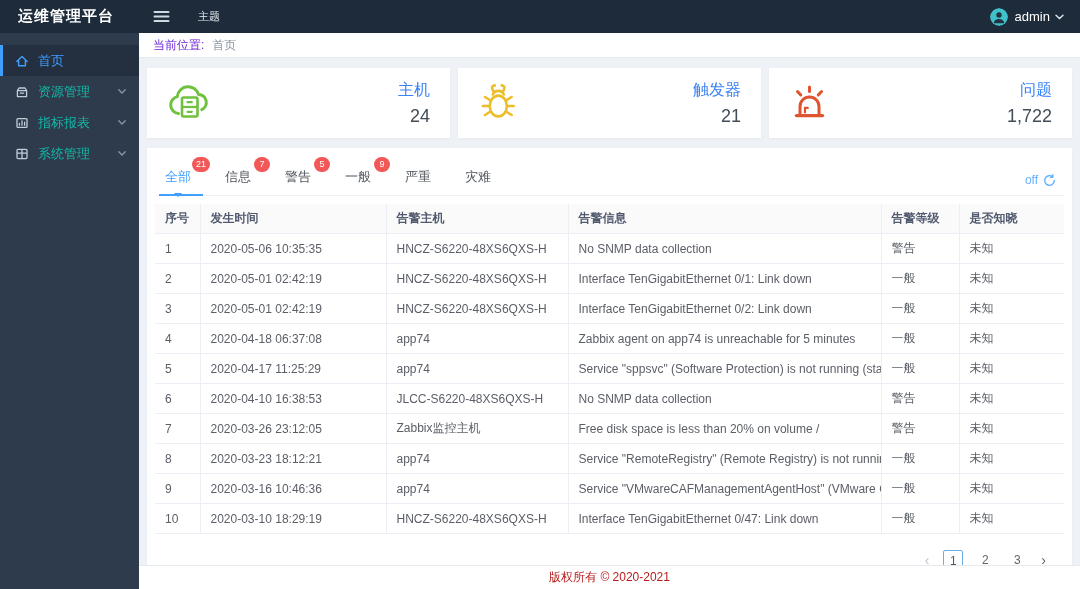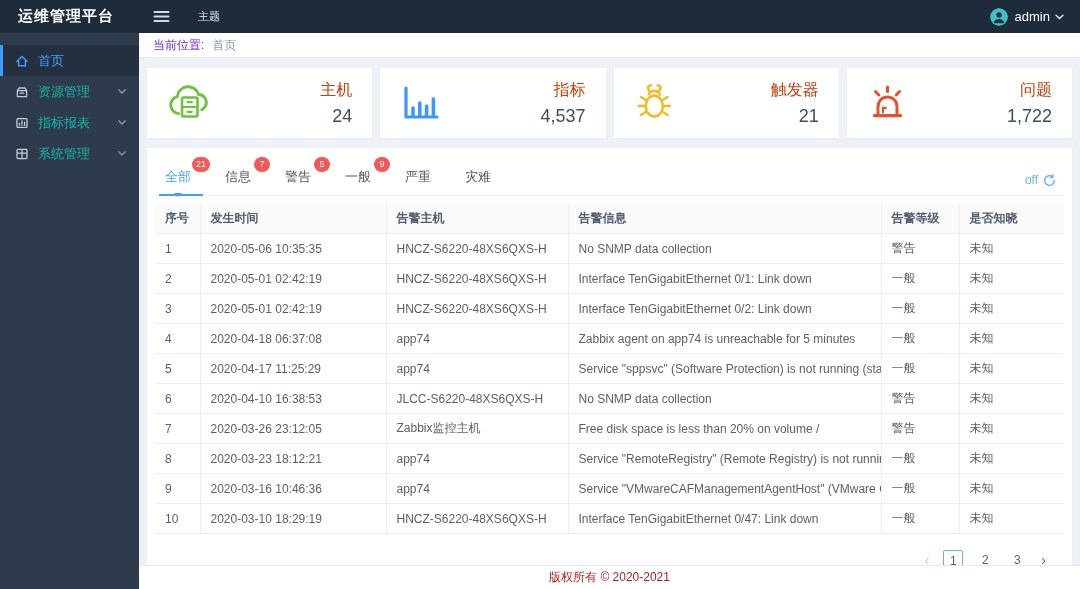--- a/index.html
+++ b/index.html
@@ -36,7 +36,7 @@
   .stat-card { flex:1; height:70px; background:#fff; display:flex; align-items:center; justify-content:space-between; padding:0 20px 0 18px; box-shadow:0 1px 3px rgba(0,0,0,0.04); cursor:pointer; }
   .stat-ico { width:48px; height:44px; display:flex; align-items:center; }
   .stat-text { text-align:right; }
-  .stat-label { font-size:16px; color:#c2410c; }
+  .stat-label { font-size:16px; color:#3b82f6; }
   .stat-value { font-size:18px; color:#424d58; margin-top:5px; }
 
   

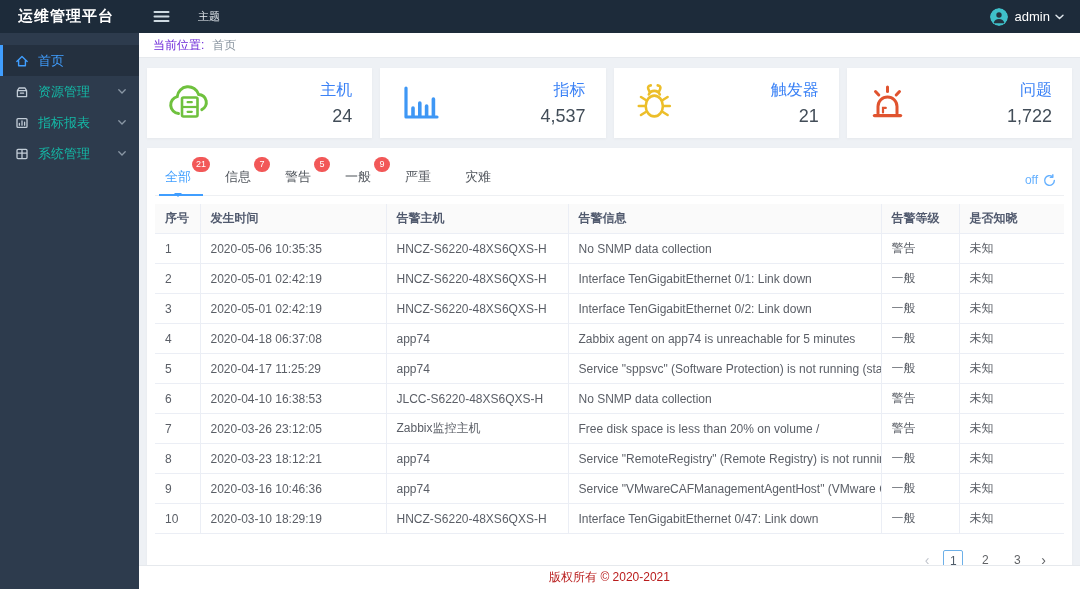--- a/index.html
+++ b/index.html
@@ -179,21 +179,6 @@
       <span class="stat-text">
         <div class="stat-label">主机</div>
         <div class="stat-value">24</div>
-      </span>
-    </div>
-    <div class="stat-card">
-      <span class="stat-ico">
-        <svg width="44" height="42" viewBox="0 0 44 40">
-          <path d="M8 5 V34 H39" fill="none" stroke="#3e97f5" stroke-width="3.2" stroke-linecap="round" stroke-linejoin="round"></path>
-          <line x1="15" y1="33" x2="15" y2="25" stroke="#3e97f5" stroke-width="3.6" stroke-linecap="round"></line>
-          <line x1="21.8" y1="33" x2="21.8" y2="20" stroke="#3e97f5" stroke-width="3.6" stroke-linecap="round"></line>
-          <line x1="28.6" y1="33" x2="28.6" y2="23" stroke="#3e97f5" stroke-width="3.6" stroke-linecap="round"></line>
-          <line x1="35.4" y1="33" x2="35.4" y2="16" stroke="#3e97f5" stroke-width="3.6" stroke-linecap="round"></line>
-        </svg>
-      </span>
-      <span class="stat-text">
-        <div class="stat-label">指标</div>
-        <div class="stat-value">4,537</div>
       </span>
     </div>
     <div class="stat-card">

